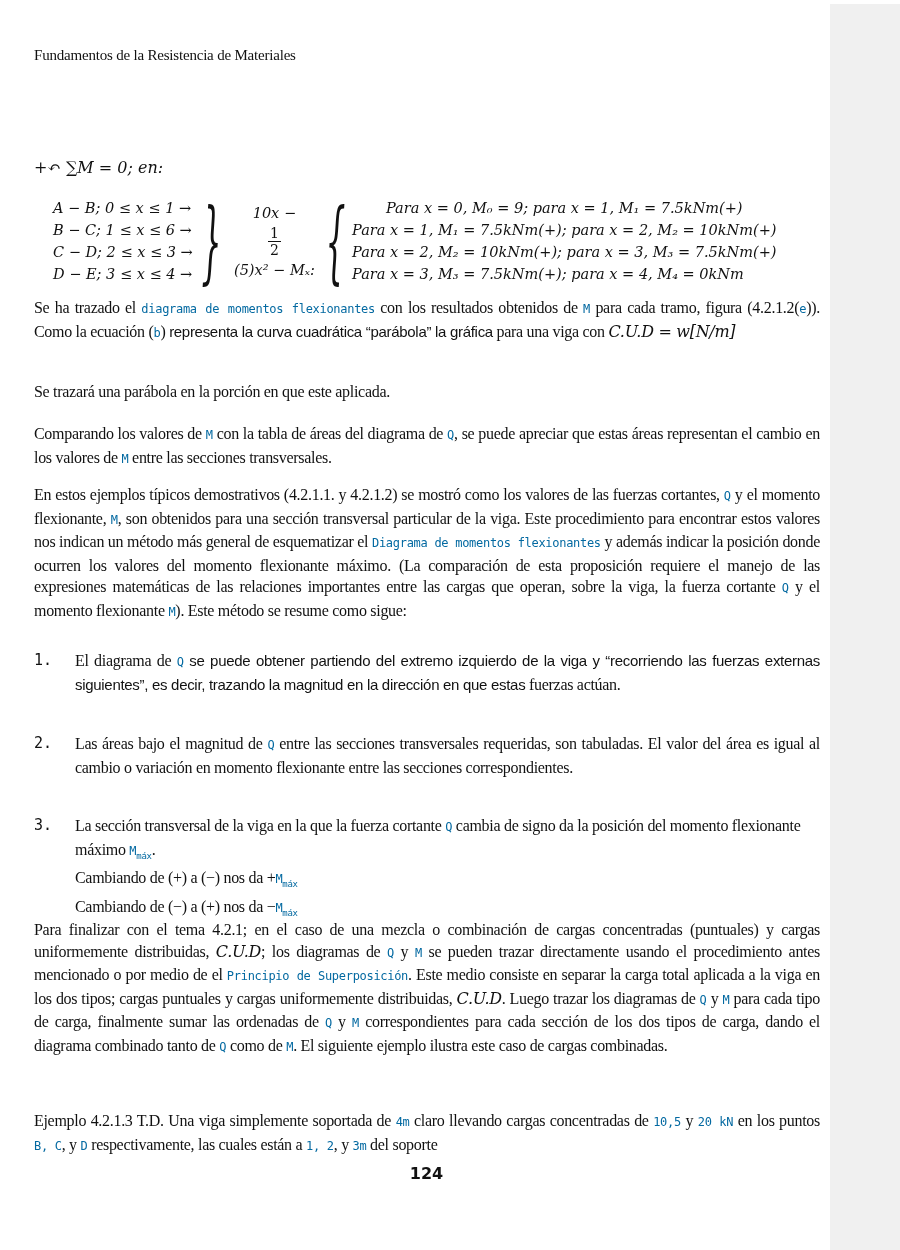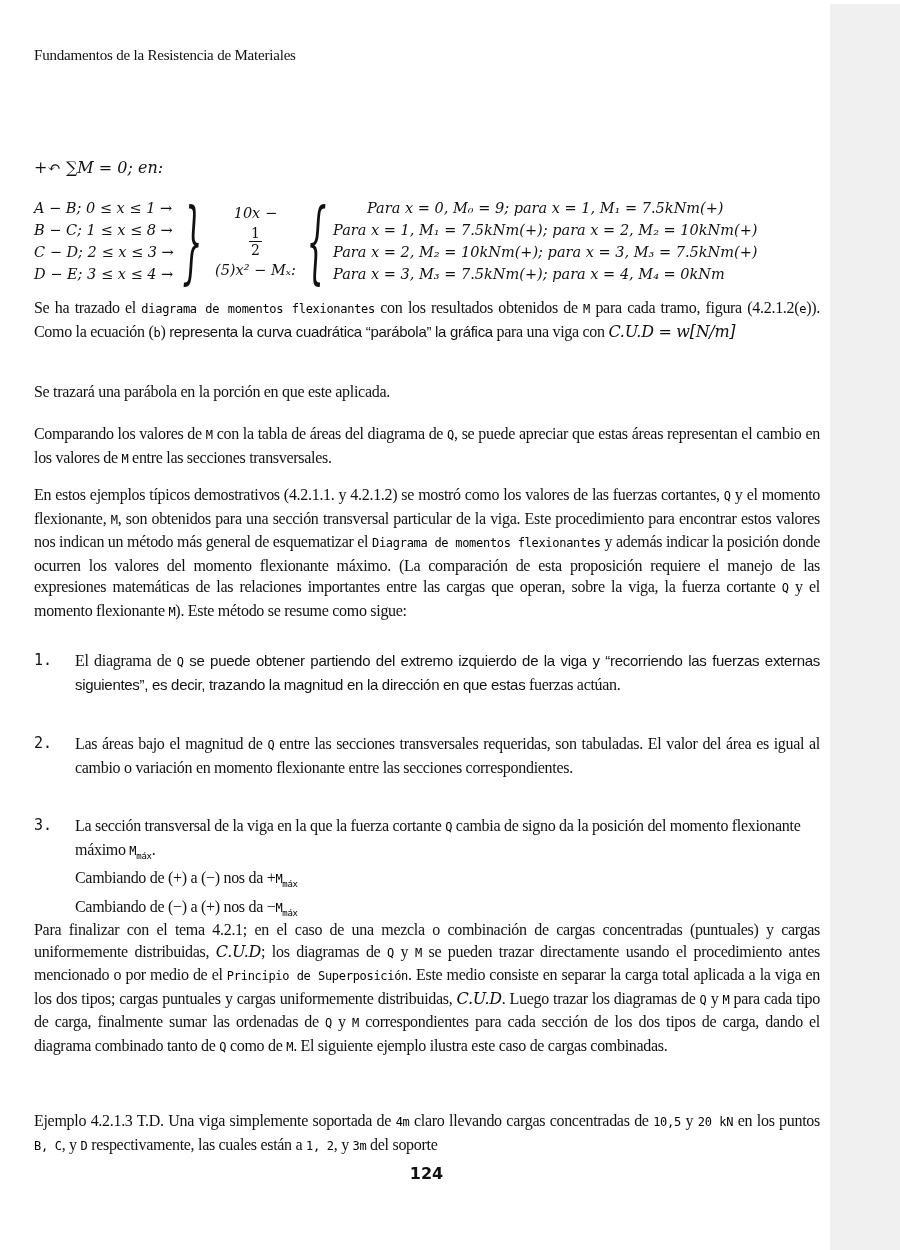--- a/index.html
+++ b/index.html
@@ -26,7 +26,7 @@
     position: absolute; left: 34px; top: 197px; display: flex; align-items: center;
     font-size: 14.5px;
   }
-  .cases { line-height: 22px; }
+  .cases { line-height: 22px; margin-left: 19px; }
   .brace-r {
     font-size: 90px; line-height: 80px; font-family: "DejaVu Serif", serif;
     transform: scaleX(0.35); margin: 0 -10px; color: #111;

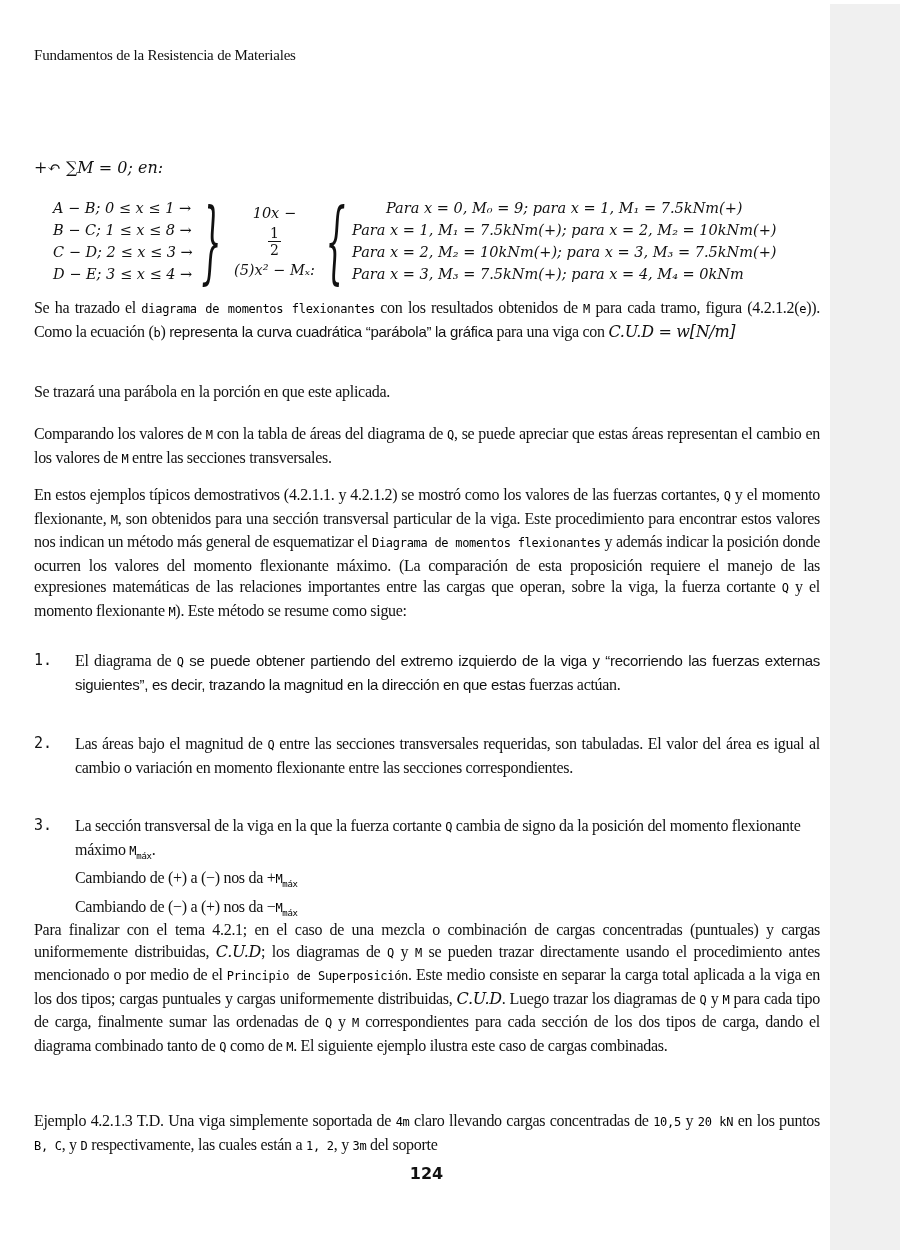--- a/index.html
+++ b/index.html
@@ -65,7 +65,7 @@
 <div class="sys math">
   <div class="cases">
     <div>A − B; 0 ≤ x ≤ 1 →</div>
-    <div>B − C; 1 ≤ x ≤ 8 →</div>
+    <div>B − C; 1 ≤ x ≤ 6 →</div>
     <div>C − D; 2 ≤ x ≤ 3 →</div>
     <div>D − E; 3 ≤ x ≤ 4 →</div>
   </div>

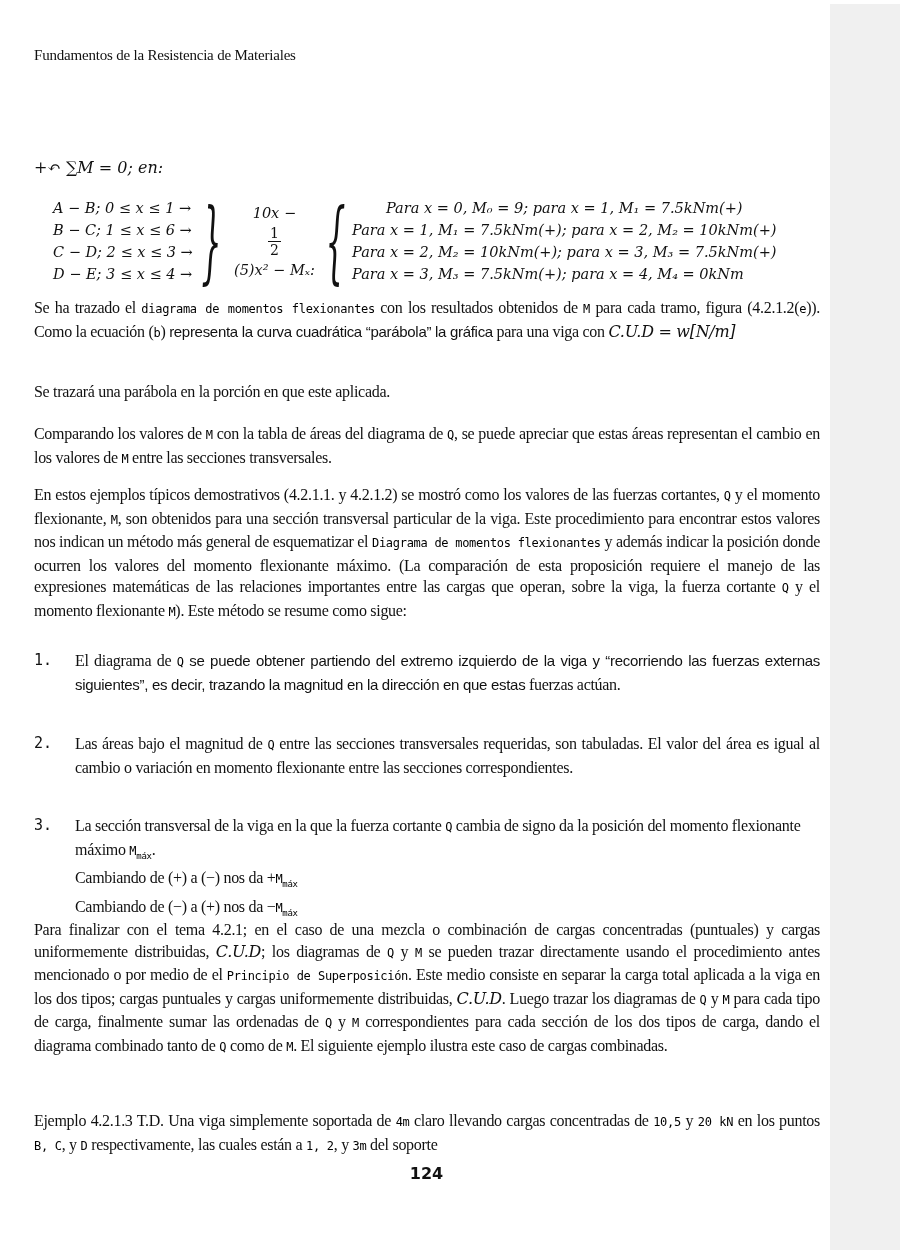--- a/index.html
+++ b/index.html
@@ -17,7 +17,7 @@
     font-family: "Liberation Serif", serif; font-size: 15px; letter-spacing: -0.2px;
   }
   .math { font-family: "DejaVu Serif", serif; font-style: italic; }
-  .mono { font-family: "DejaVu Sans Mono", monospace; color: #000000; font-size: 12px; }
+  .mono { font-family: "DejaVu Sans Mono", monospace; color: #0369a1; font-size: 12px; }
   .sans { font-family: "Liberation Sans", sans-serif; }
   .eq1 {
     position: absolute; left: 34px; top: 158px; font-size: 16px;

